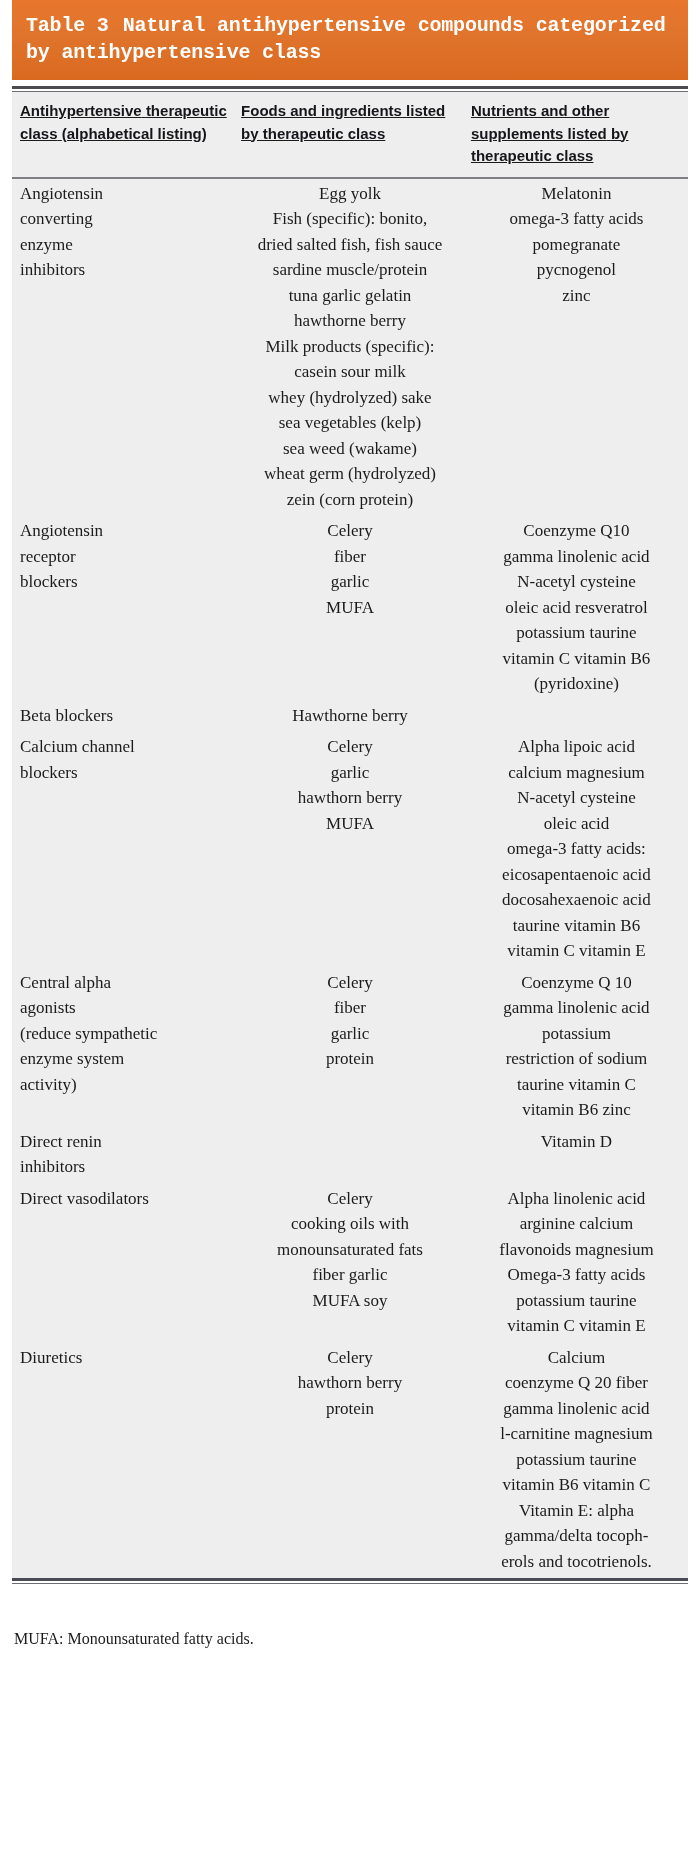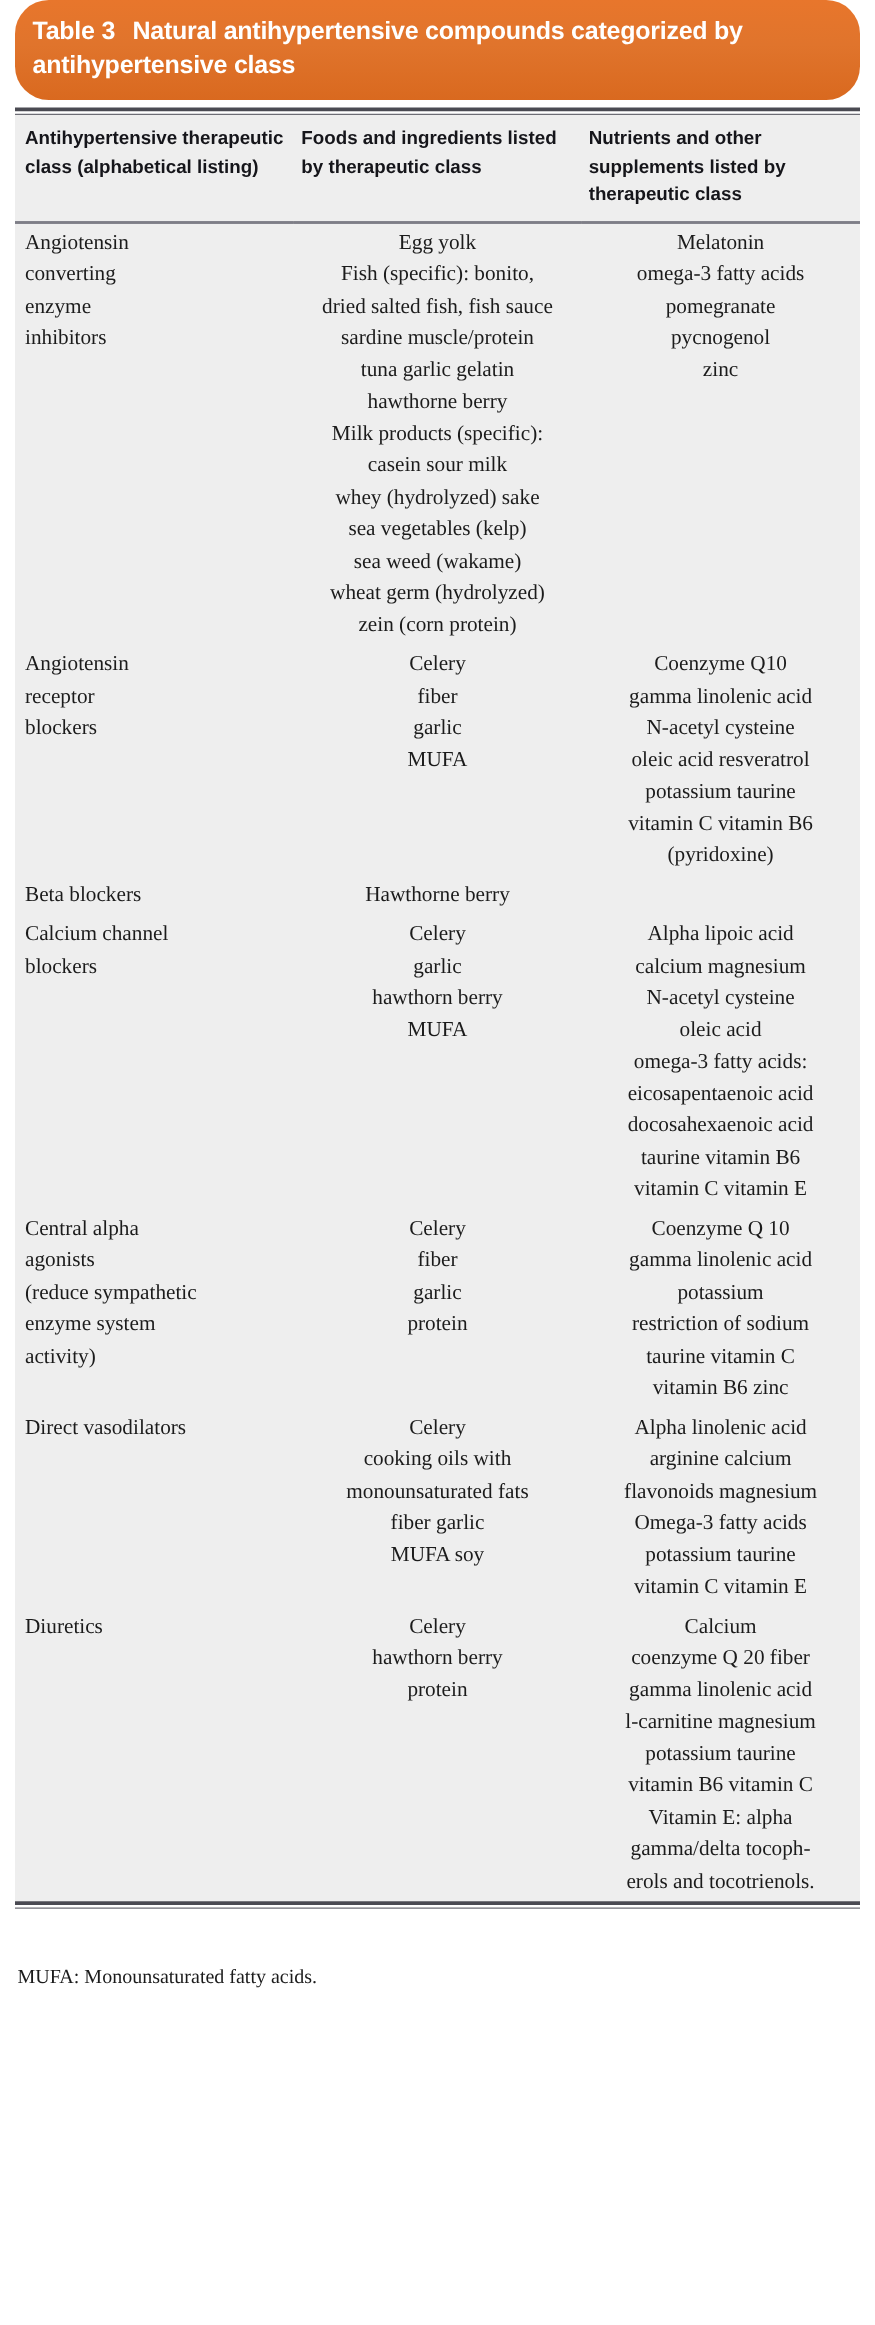--- a/index.html
+++ b/index.html
@@ -23,14 +23,13 @@
   .caption-bar {
     background: linear-gradient(to bottom, #e8762c 0%, #e0742c 45%, #d9691f 100%);
     color: #ffffff;
-    font-family: Liberation Sans, sans-serif;
+    font-family: Liberation Mono, monospace;
     font-weight: bold;
     font-size: 20px;
     line-height: 1.35;
     padding: 12px 14px 14px 14px;
     box-sizing: border-box;
     letter-spacing: -0.2px;
-    border-radius: 27px;
   }
   .caption-bar .cap-num {
     margin-right: 14px;

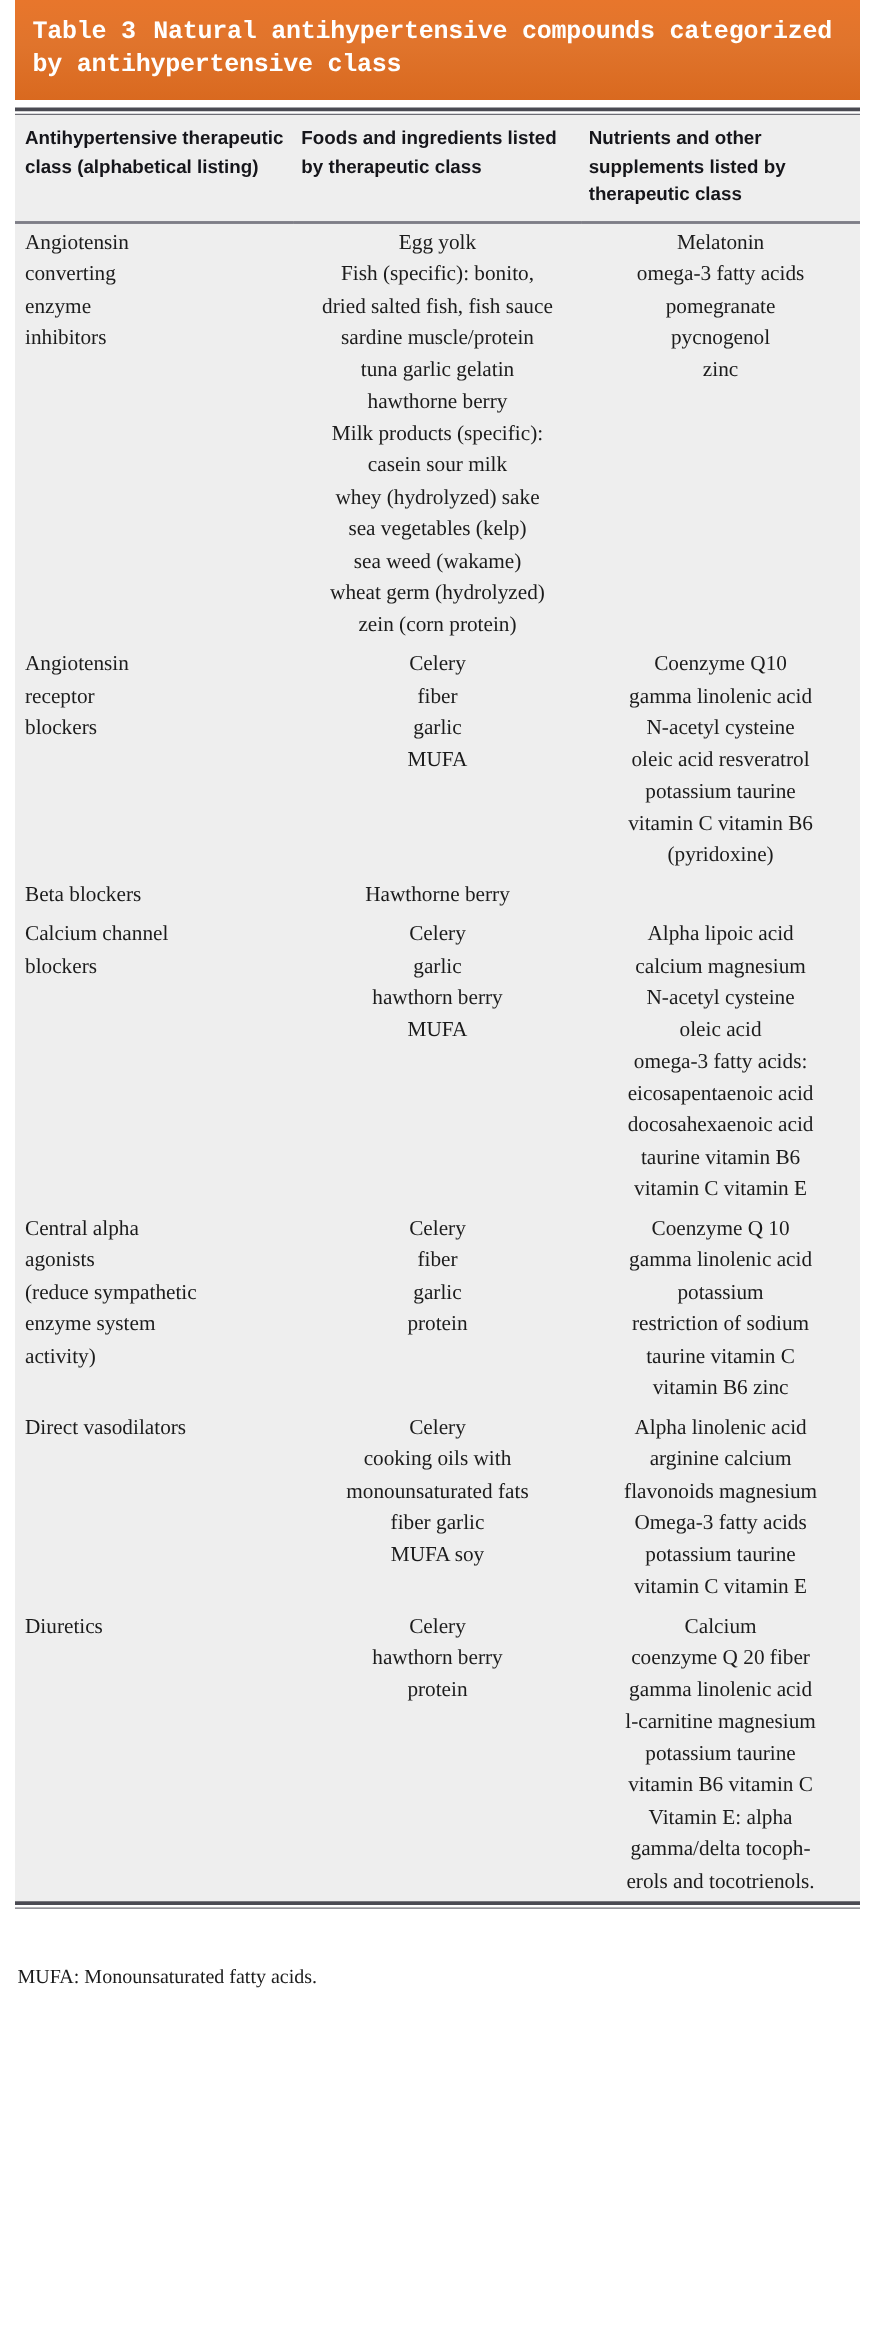--- a/index.html
+++ b/index.html
@@ -67,7 +67,7 @@
   thead th.h1 { text-align: left; padding-left: 8px; }
   thead th.h2 { text-align: left; }
   thead th.h3 { text-align: left; }
-  thead tr { border-bottom: 2px solid #7e7e86; }
+  thead tr { border-bottom: 2px solid #7e7e86; text-decoration: underline; }
 
   tbody td {
     font-size: 17px;

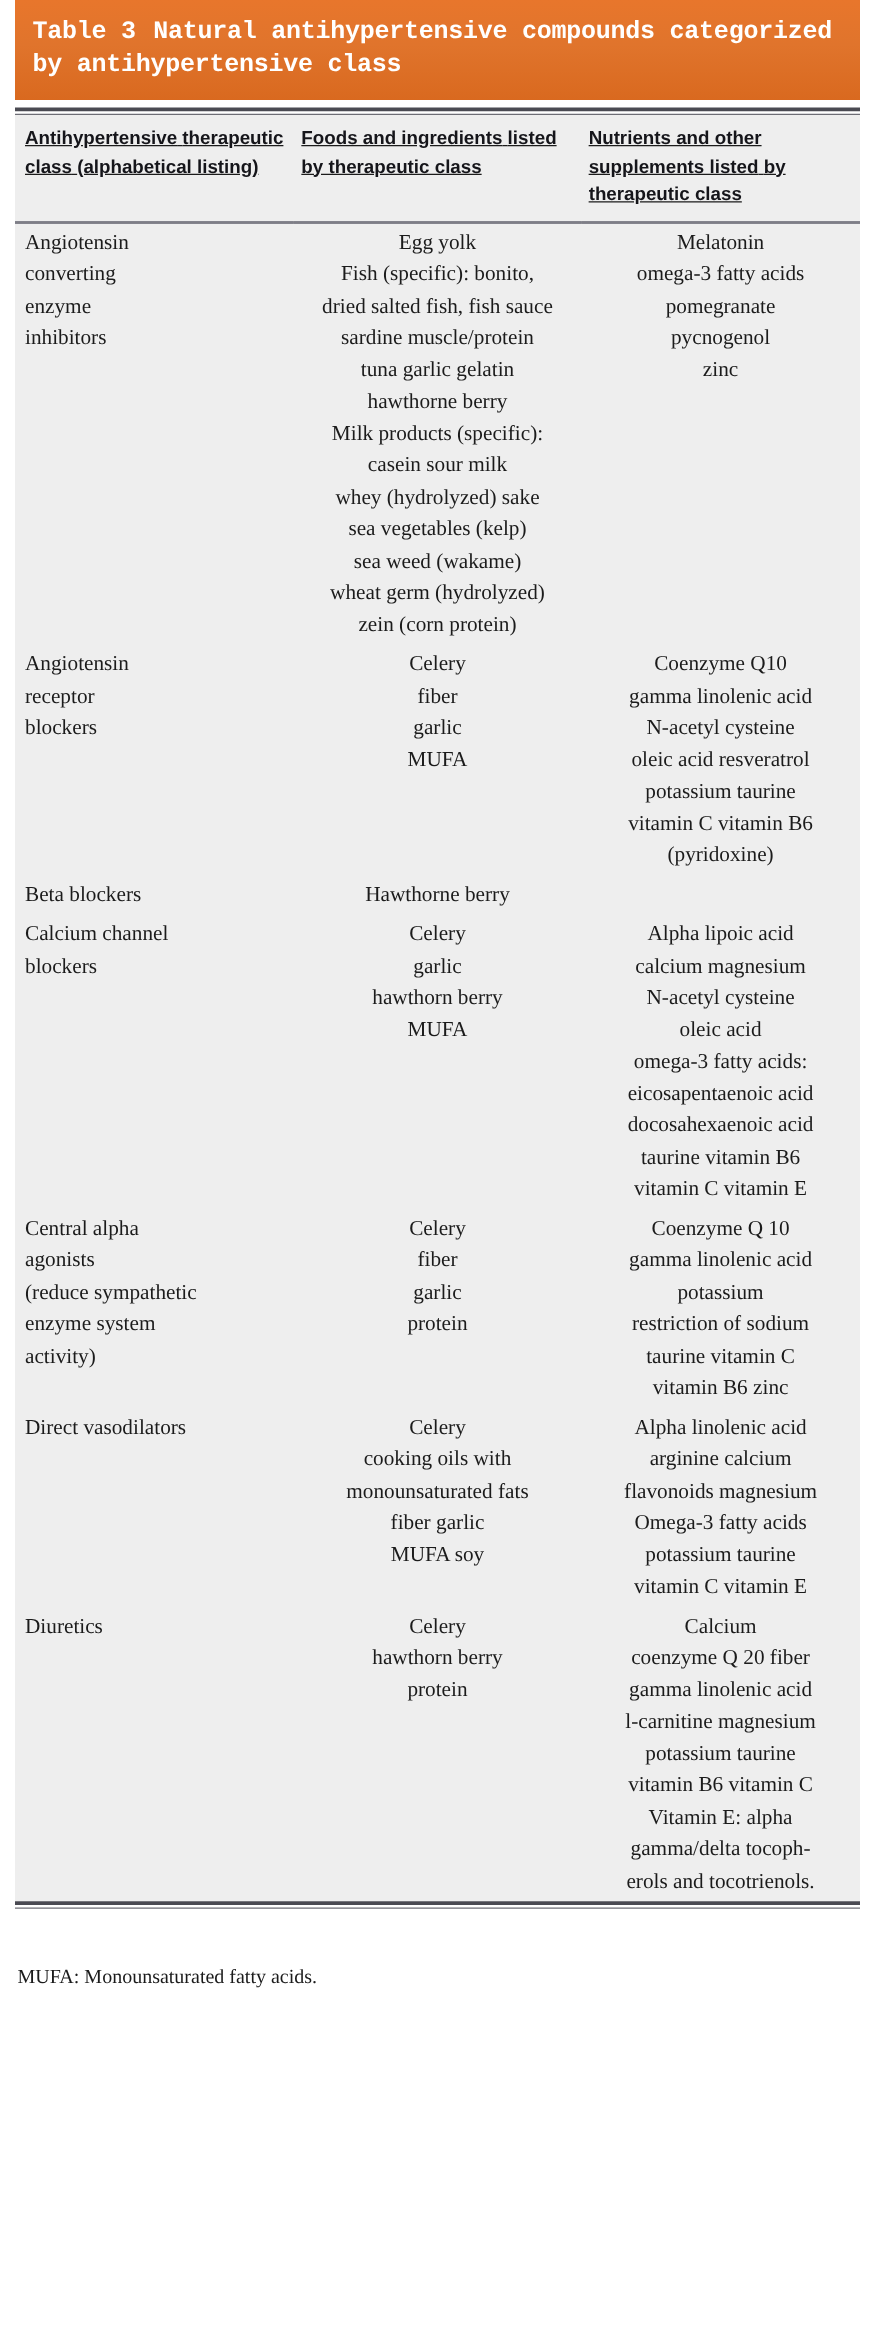--- a/index.html
+++ b/index.html
@@ -241,6 +241,16 @@
         </tr>
         <tr>
           <td class="col1">
+            <span class="line">Direct renin</span>
+            <span class="line">inhibitors</span>
+          </td>
+          <td class="col2"></td>
+          <td class="col3">
+            <span class="line">Vitamin D</span>
+          </td>
+        </tr>
+        <tr>
+          <td class="col1">
             <span class="line">Direct vasodilators</span>
           </td>
           <td class="col2">

